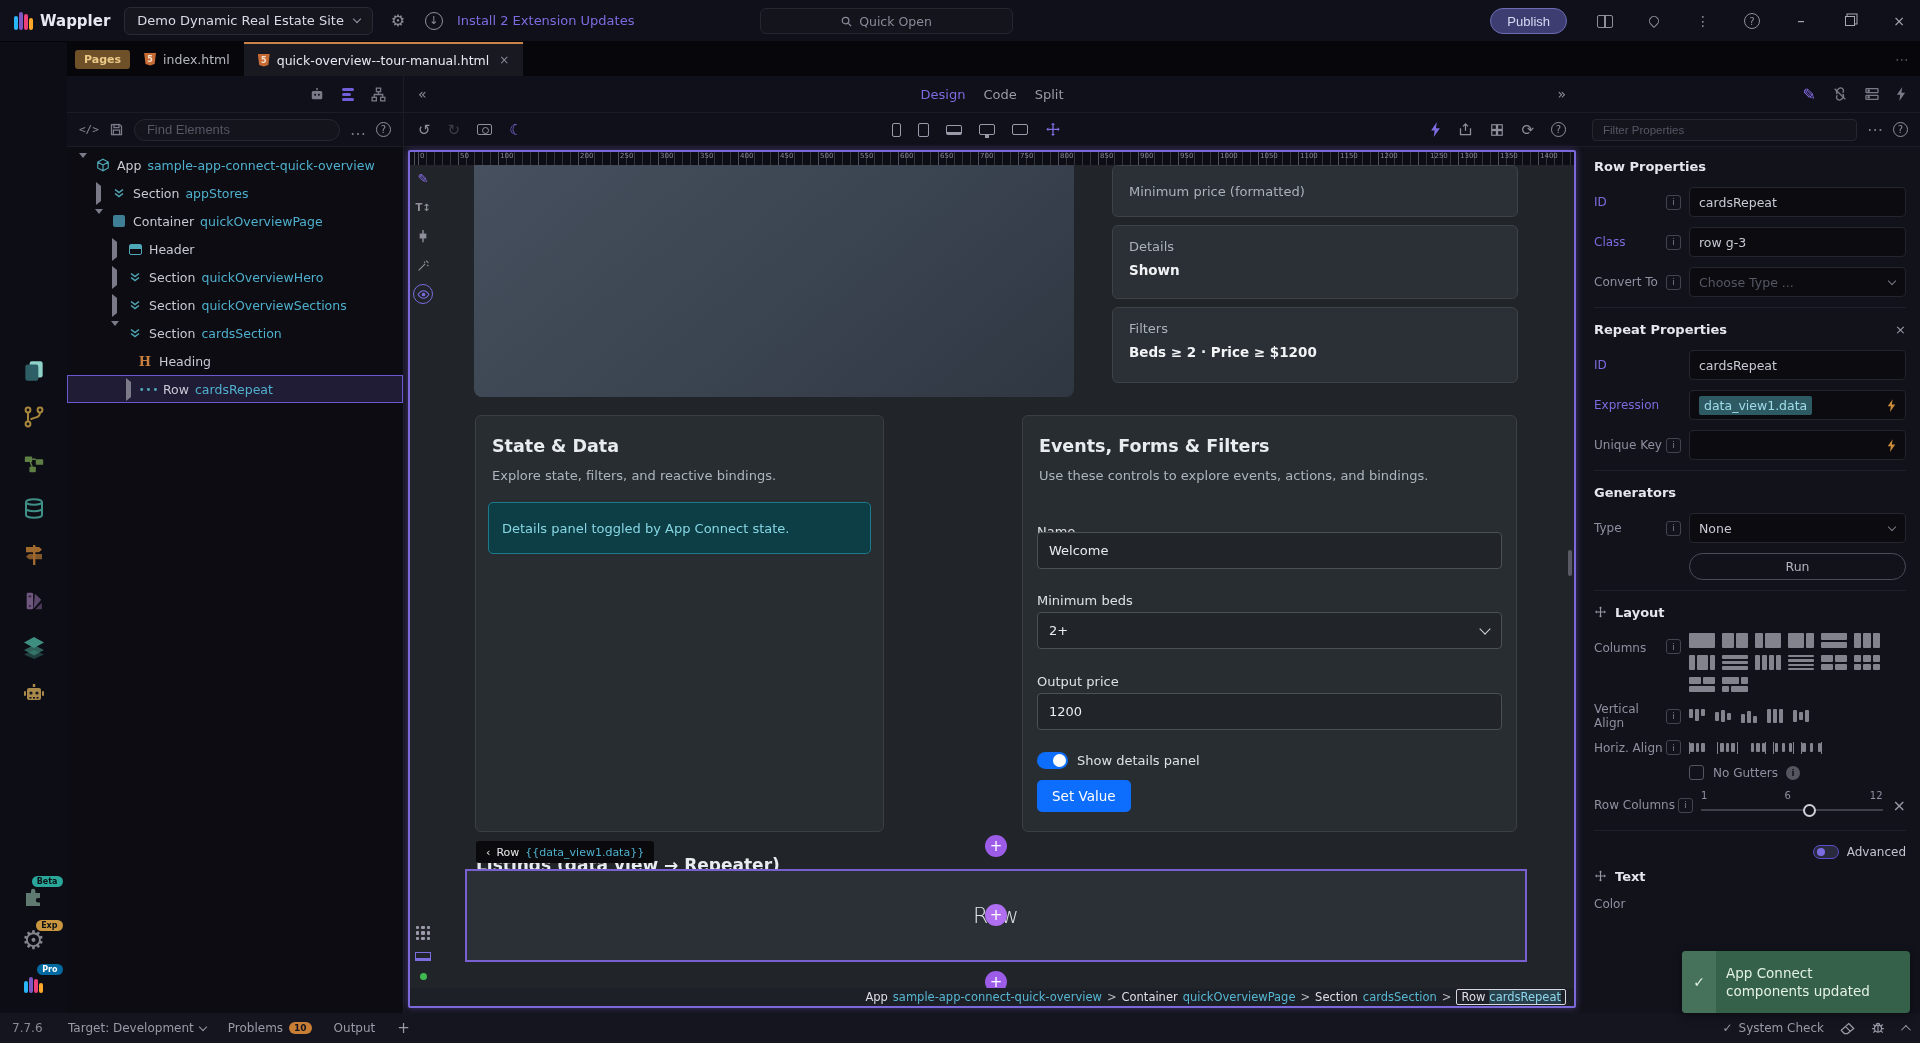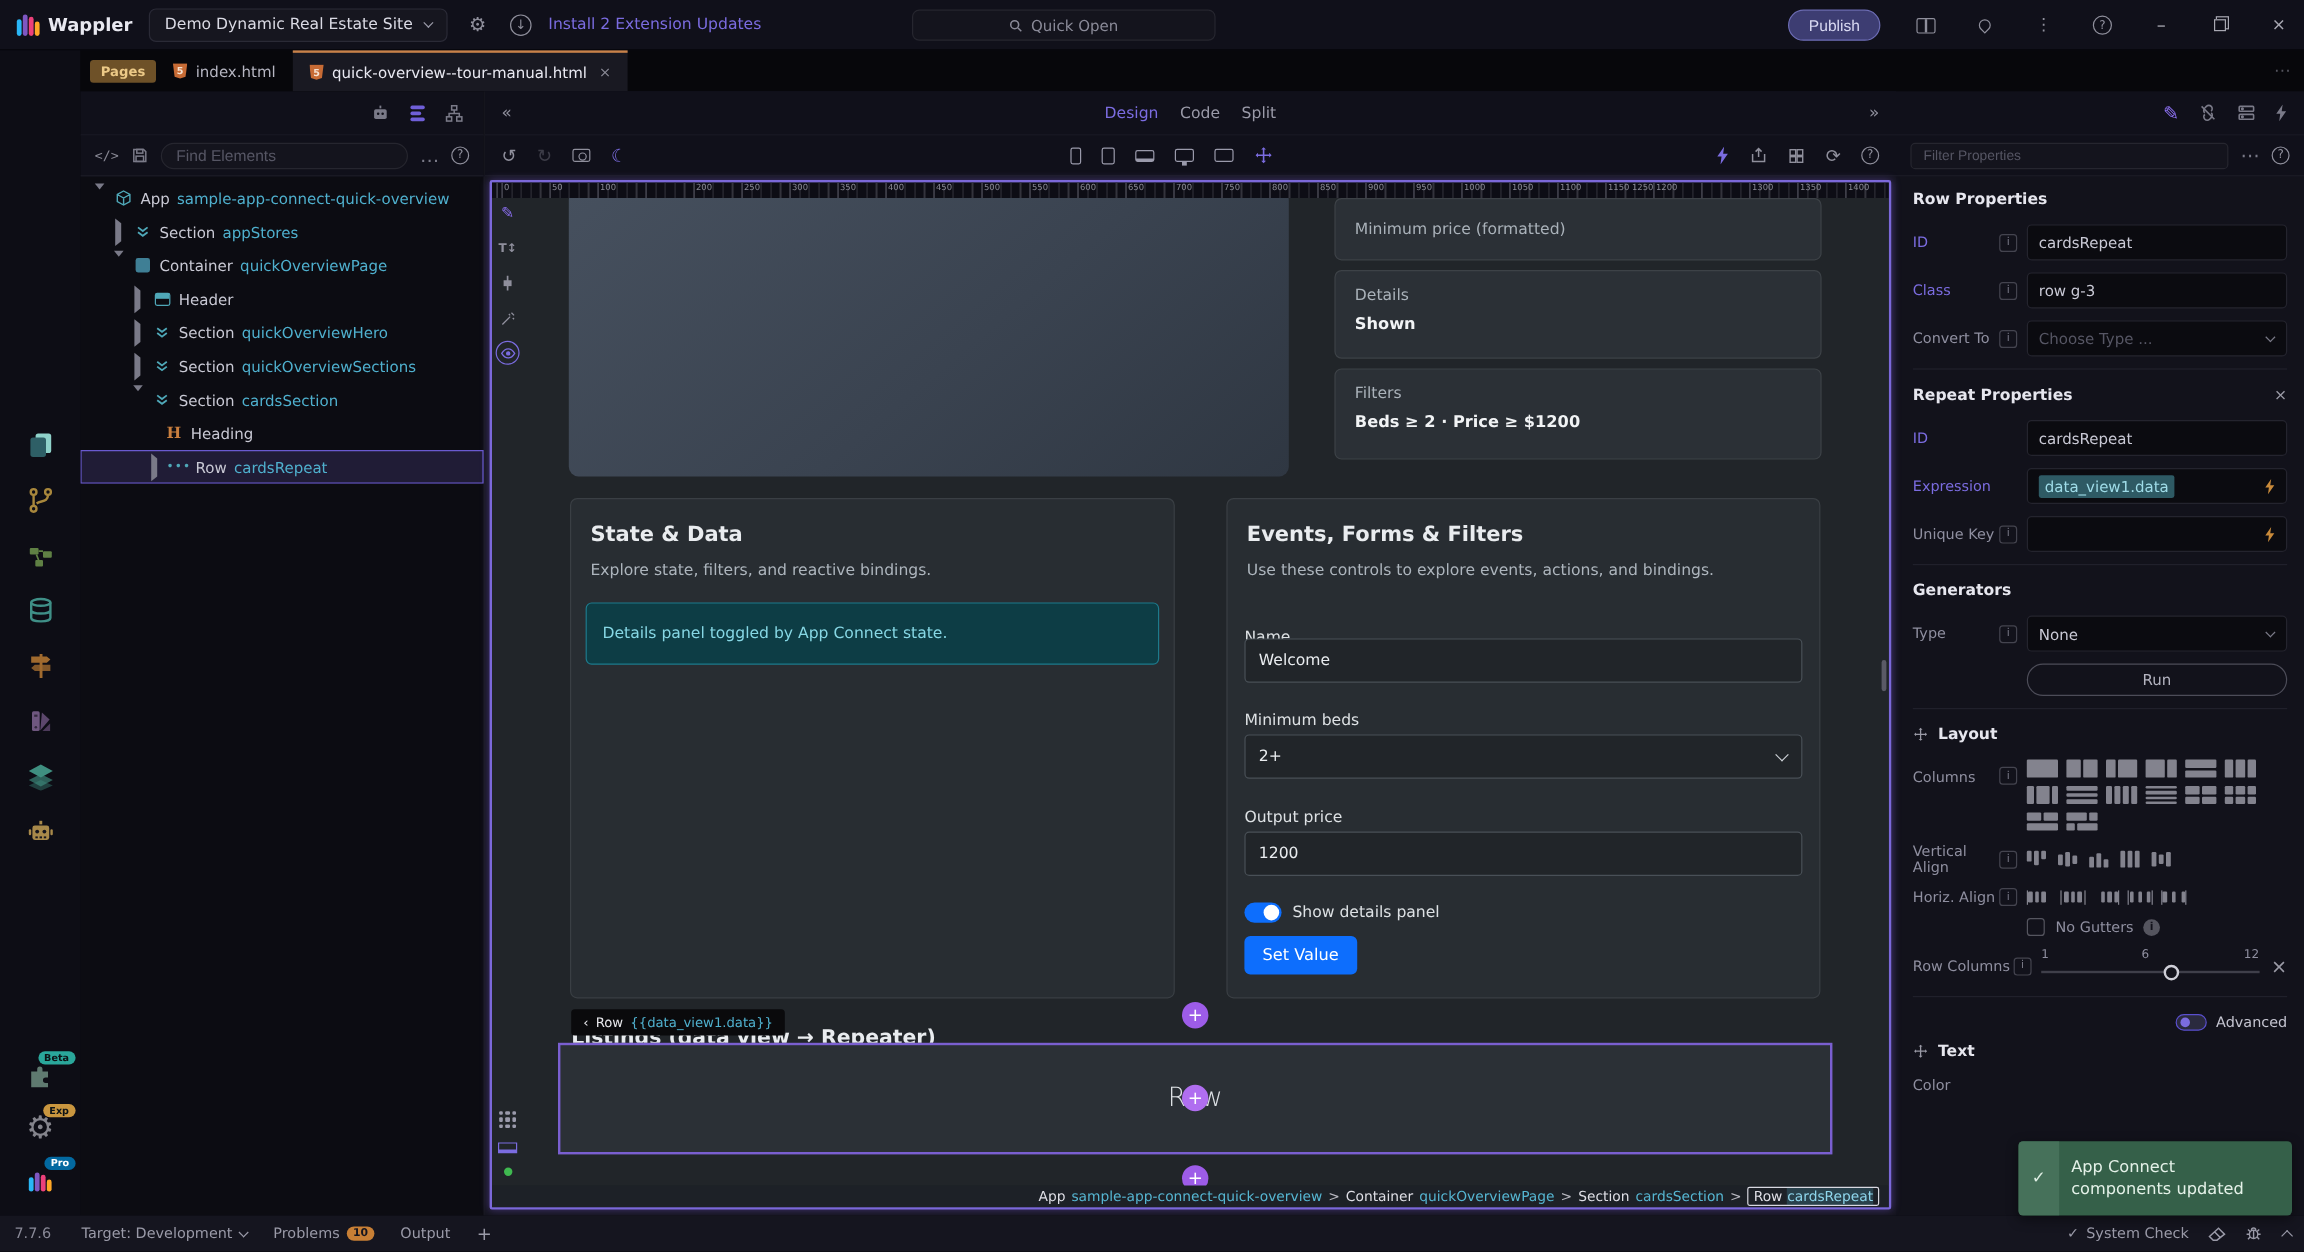--- a/index.html
+++ b/index.html
@@ -584,7 +584,7 @@
               <span class="ruler-num" style="left: 890px;">1100</span>
               <span class="ruler-num" style="left: 930px;">1150</span>
               <span class="ruler-num" style="left: 970px;">1200</span>
-              <span class="ruler-num" style="left: 950px; text-align: center;">1250</span>
+              <span class="ruler-num" style="left: 1020px; text-align: center;">1250</span>
               <span class="ruler-num" style="left: 1050px;">1300</span>
               <span class="ruler-num" style="left: 1090px;">1350</span>
               <span class="ruler-num" style="left: 1130px;">1400</span>

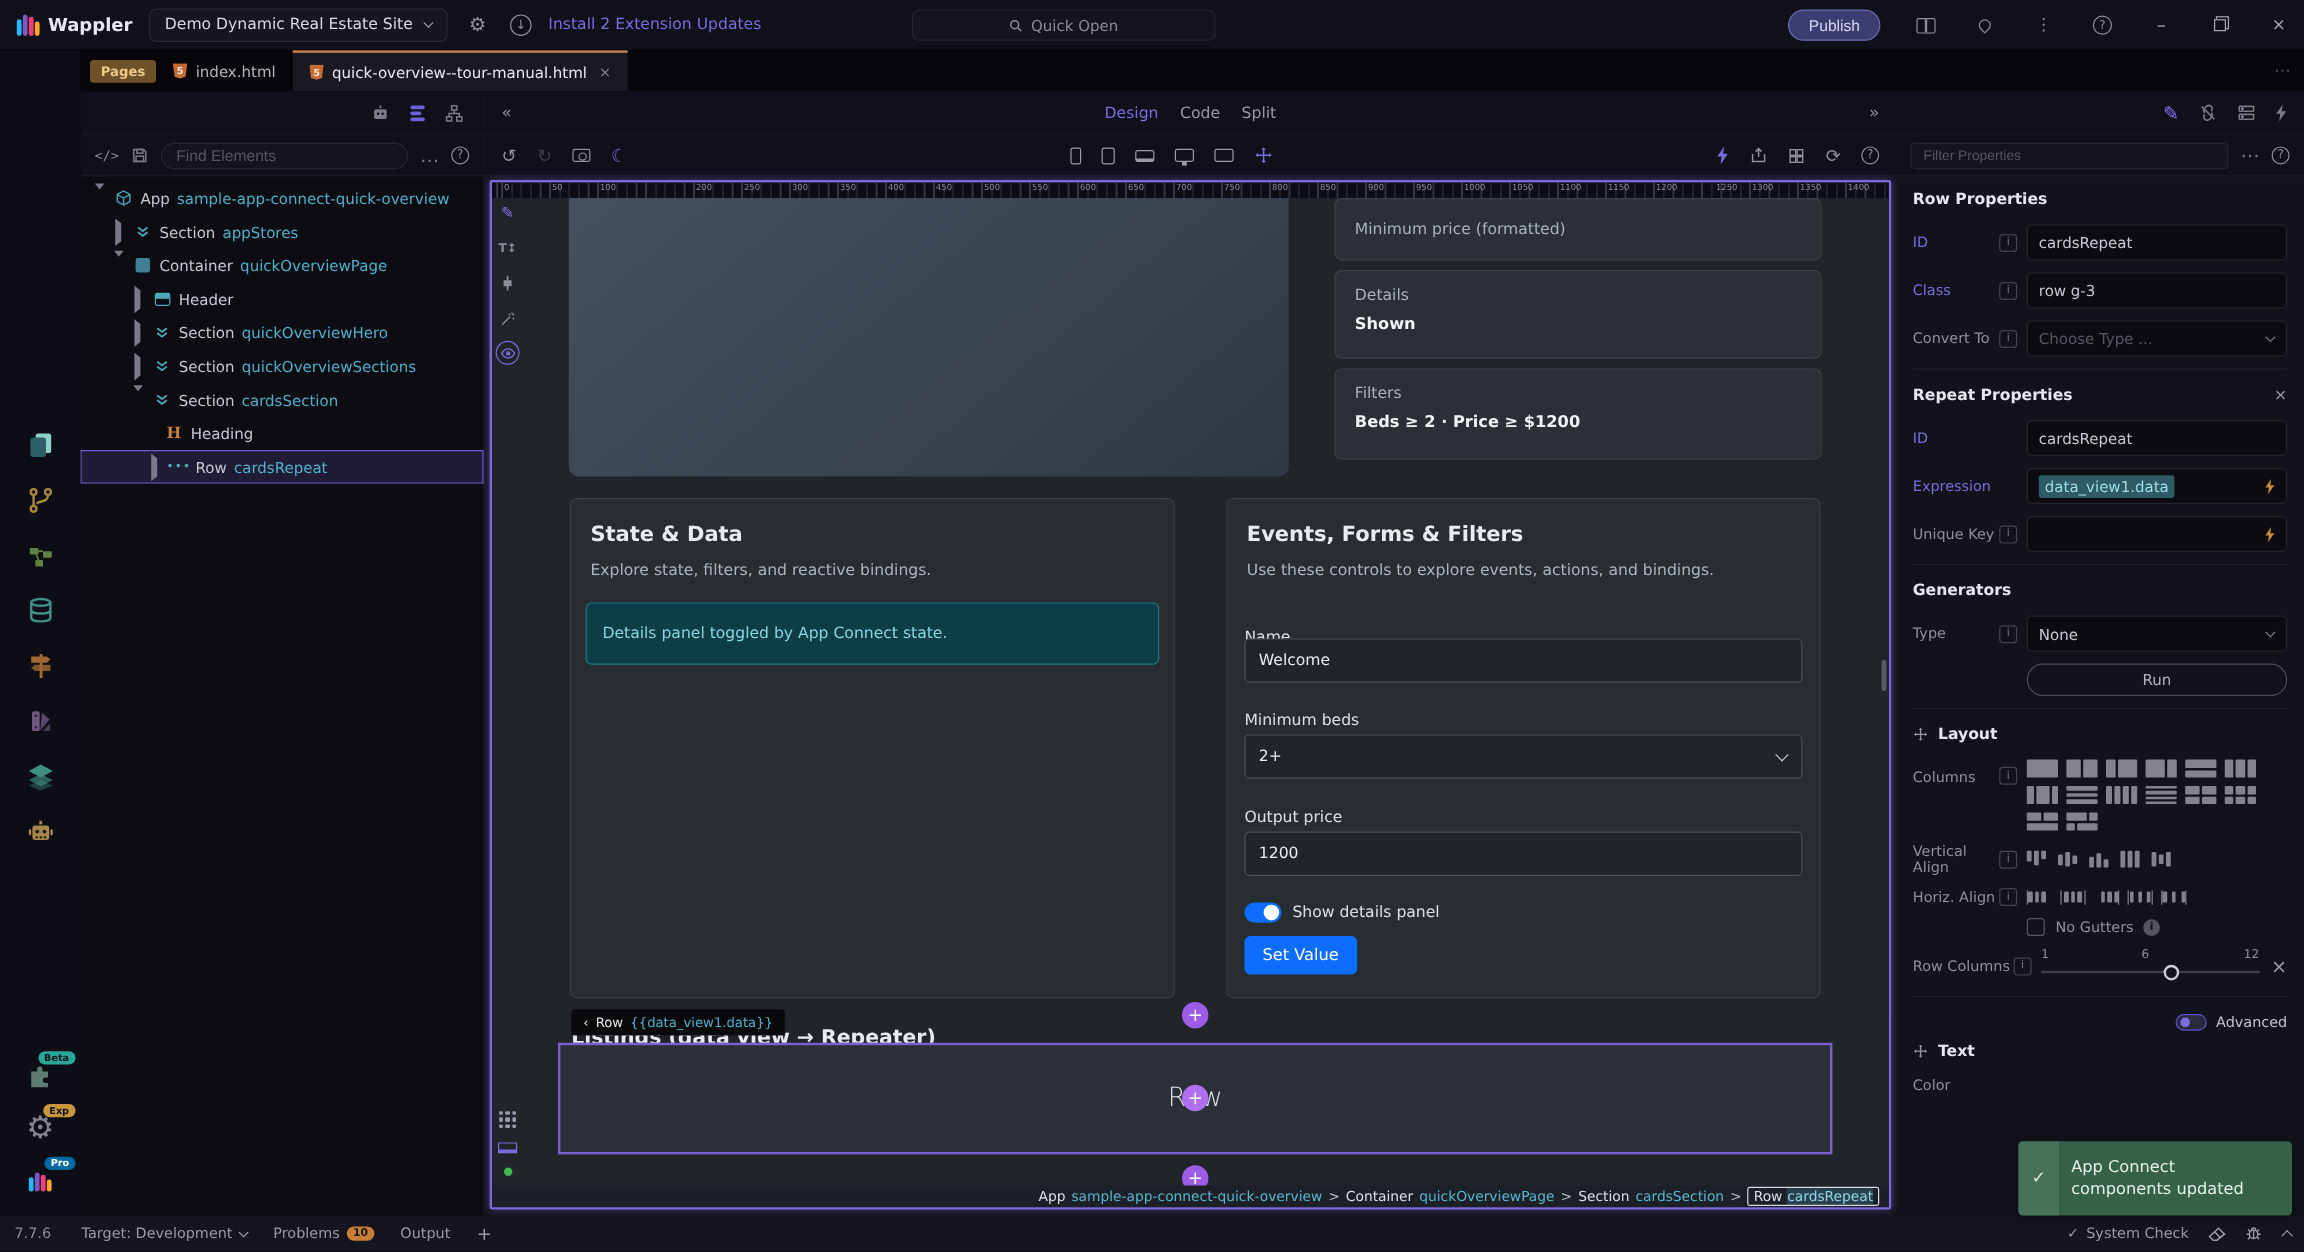--- a/index.html
+++ b/index.html
@@ -643,7 +643,7 @@
               <div class="c-value">Beds ≥ 2 · Price ≥ $1200</div>
             </div>
 
-            <div class="pg-panel" style="left:65px;width:504px">
+            <div class="pg-panel" style="left:65px;width:409px">
               <div class="pp-title">State &amp; Data</div>
               <div class="pp-sub">Explore state, filters, and reactive bindings.</div>
               <div class="pg-alert">Details panel toggled by App Connect state.</div>

